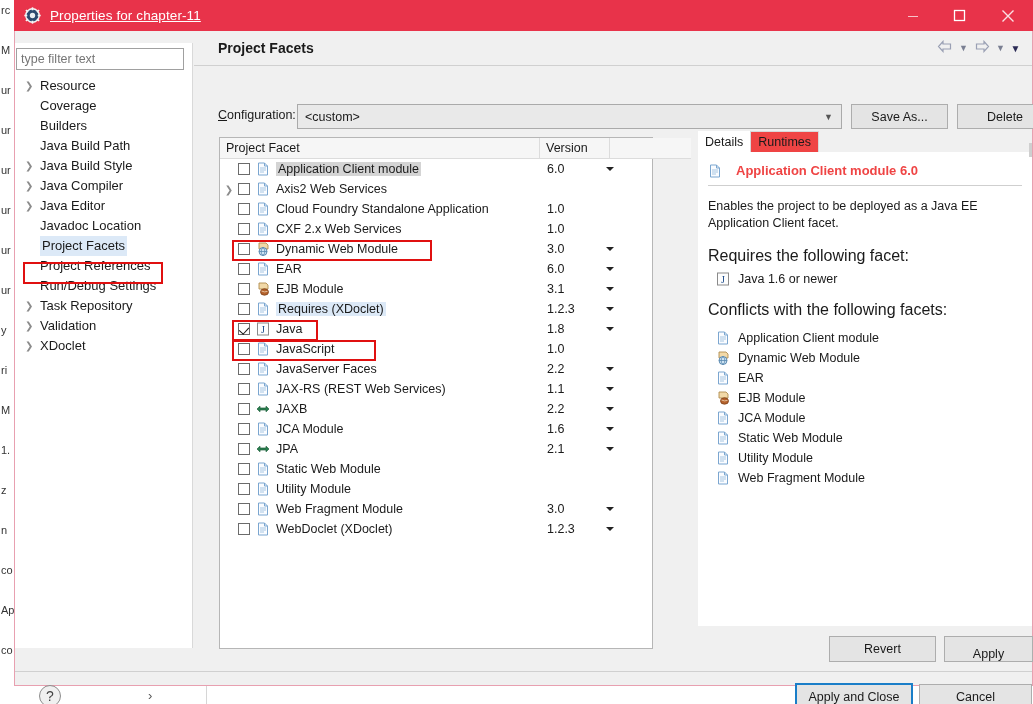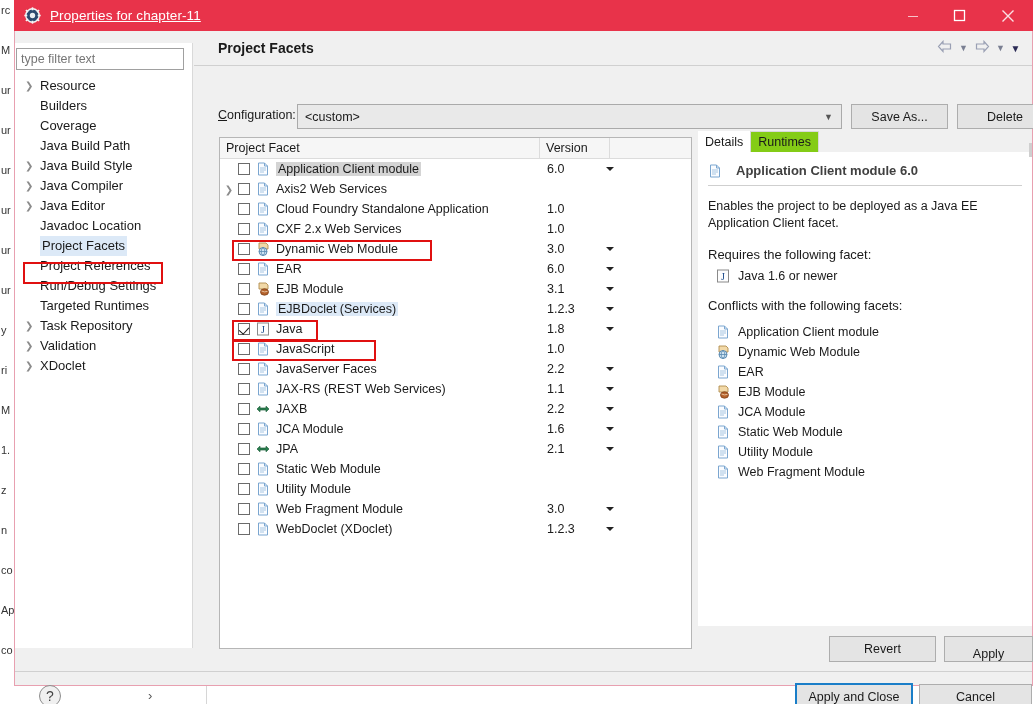--- a/index.html
+++ b/index.html
@@ -415,11 +415,11 @@
           </div>
           <div class="nav-item">
             <span class="nav-arrow empty">❯</span>
+            <span class="nav-label">Coverage</span>
+          </div>
+          <div class="nav-item">
+            <span class="nav-arrow empty">❯</span>
             <span class="nav-label">Builders</span>
-          </div>
-          <div class="nav-item">
-            <span class="nav-arrow empty">❯</span>
-            <span class="nav-label">Coverage</span>
           </div>
           <div class="nav-item">
             <span class="nav-arrow empty">❯</span>

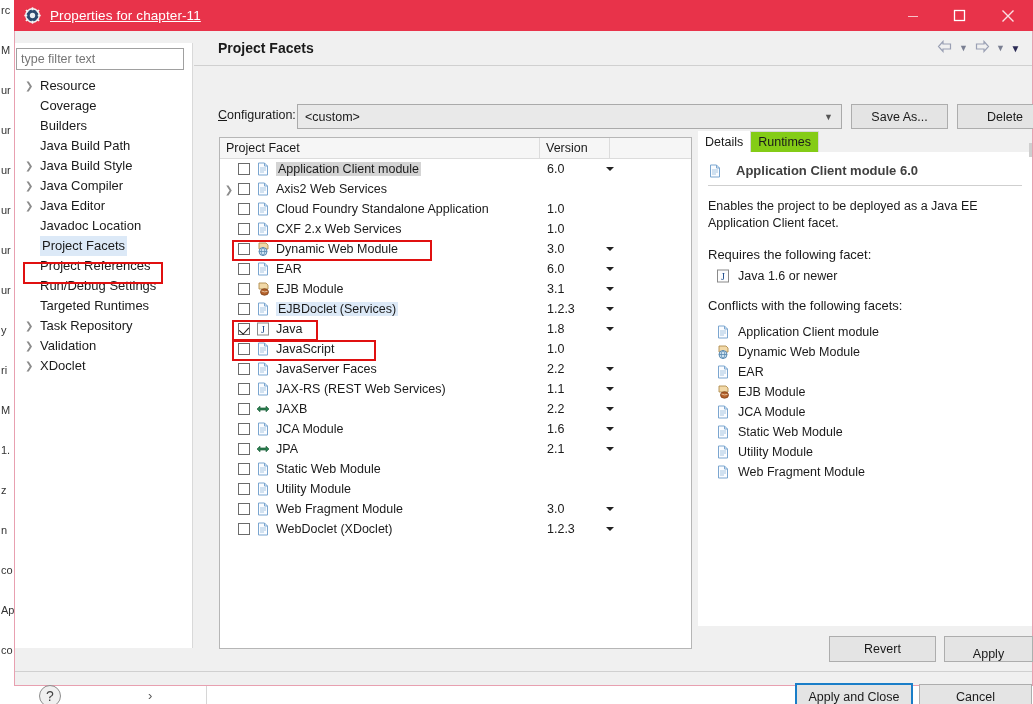--- a/index.html
+++ b/index.html
@@ -192,7 +192,7 @@
   
   #facet-table {
     position: absolute; left: 25px; top: 106px;
-    width: 473px; height: 512px;
+    width: 434px; height: 512px;
     background: #ffffff;
     border: 1px solid #b6b6b6;
   }

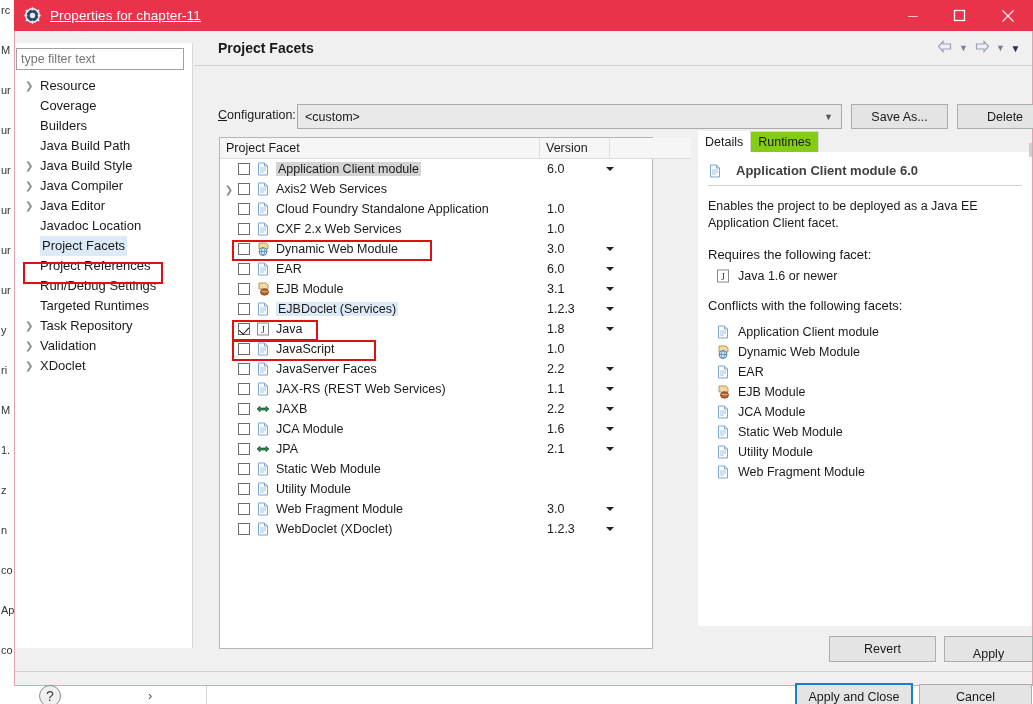--- a/index.html
+++ b/index.html
@@ -272,7 +272,7 @@
     display: flex; align-items: center;
   }
   .tab.active { background: #ffffff; }
-  .tab.inactive { background: #84cc16; border: 1px solid #d8d8d8; border-bottom: none; }
+  .tab.inactive { background: #ef4444; border: 1px solid #d8d8d8; border-bottom: none; }
   #details-body {
     position: absolute; left: 0; top: 21px;
     width: 334px; height: 474px;

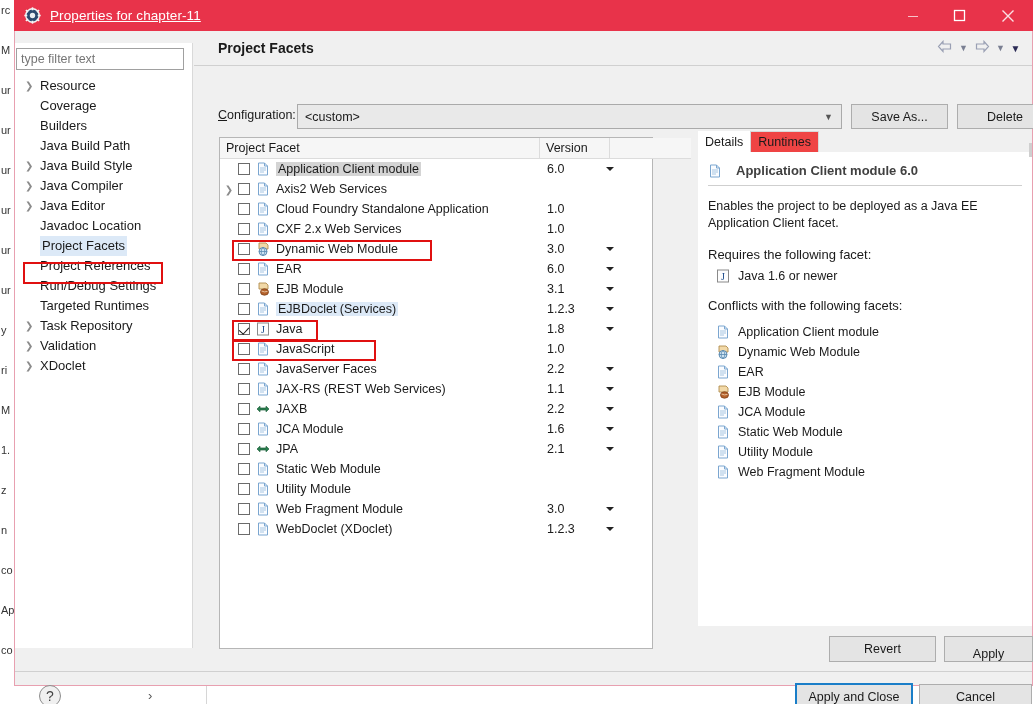--- a/index.html
+++ b/index.html
@@ -283,7 +283,7 @@
     margin: 11px 0 0 10px;
   }
   #det-title {
-    font-size: 13px; font-weight: bold; color: #404040; margin-left: 8px;
+    font-size: 13px; font-weight: bold; color: #ef4444; margin-left: 8px;
   }
   #det-rule {
     margin: 7px 10px 0 10px; height: 1px; background: #cfcfcf;

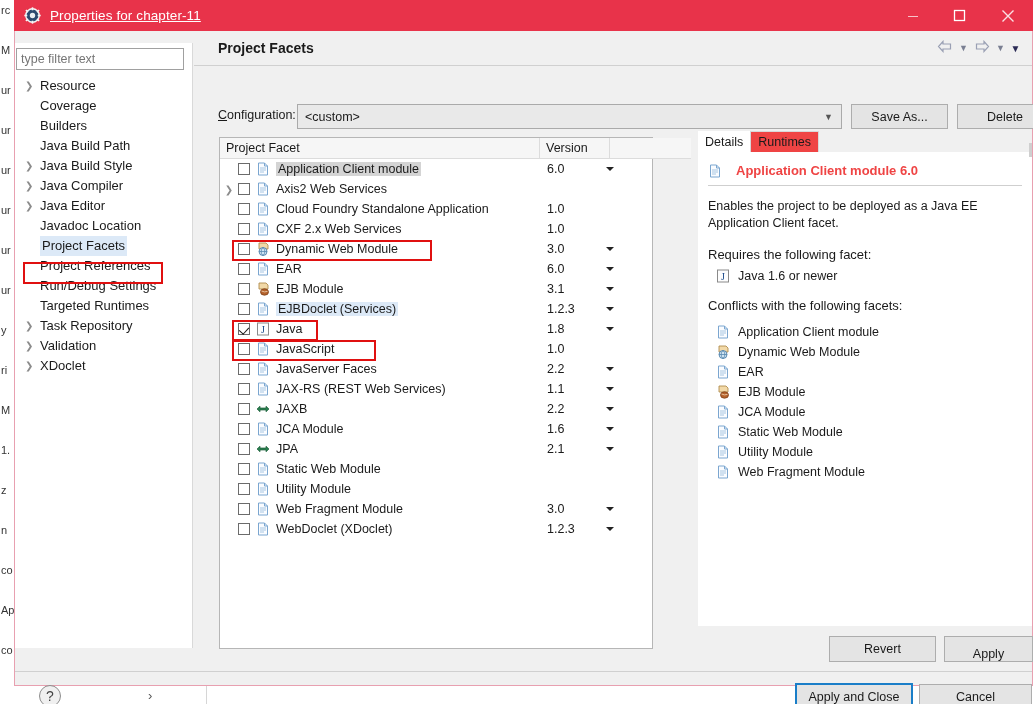--- a/index.html
+++ b/index.html
@@ -292,7 +292,7 @@
     margin: 12px 12px 0 10px;
     font-size: 12.5px; color: #1a1a1a; line-height: 17px;
   }
-  .det-sub { margin: 15px 12px 0 10px; font-size: 13px; color: #1a1a1a; }
+  .det-sub { margin: 15px 12px 0 10px; font-size: 16px; color: #1a1a1a; }
   .det-item {
     display: flex; align-items: center;
     margin: 7px 0 0 18px;

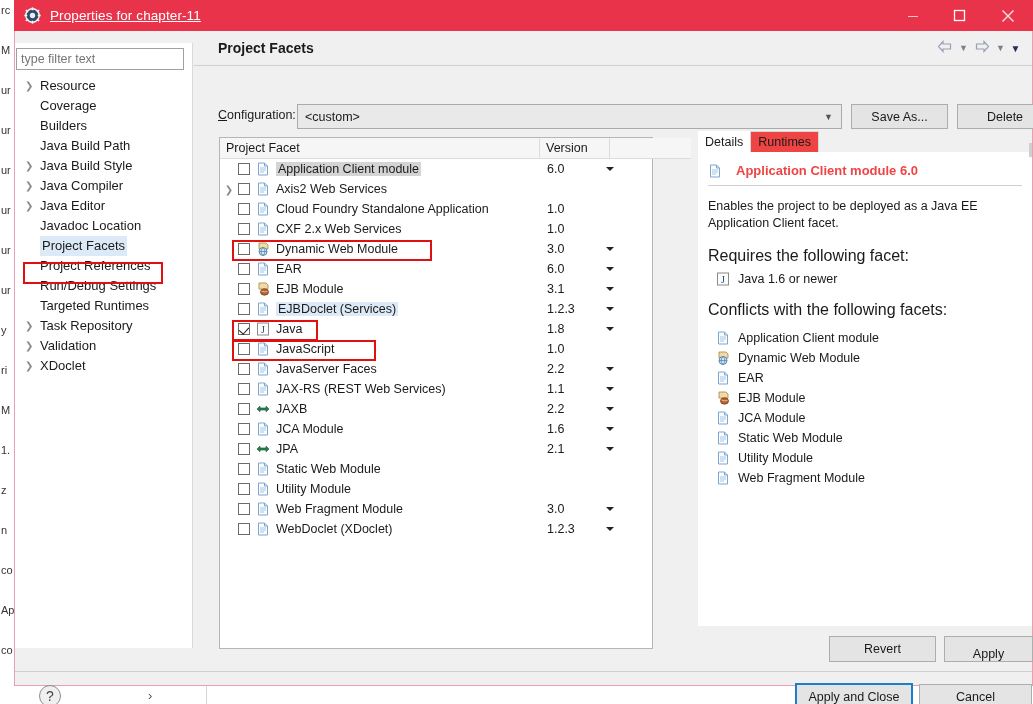--- a/index.html
+++ b/index.html
@@ -452,10 +452,6 @@
           <div class="nav-item">
             <span class="nav-arrow empty">❯</span>
             <span class="nav-label">Run/Debug Settings</span>
-          </div>
-          <div class="nav-item">
-            <span class="nav-arrow empty">❯</span>
-            <span class="nav-label">Targeted Runtimes</span>
           </div>
           <div class="nav-item">
             <span class="nav-arrow">❯</span>

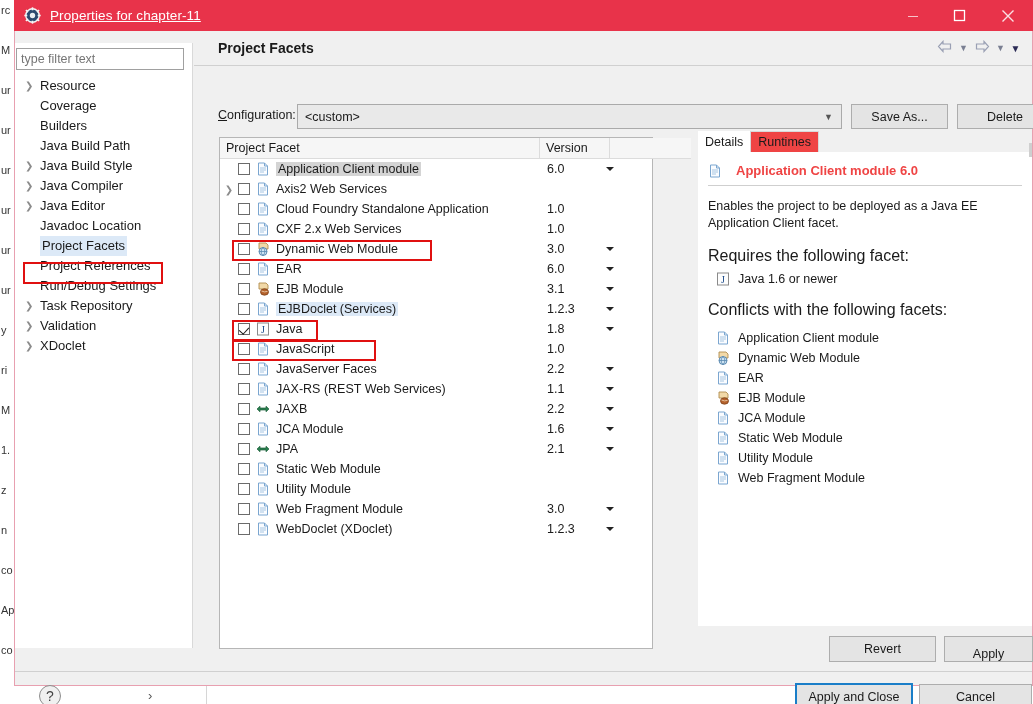--- a/index.html
+++ b/index.html
@@ -600,7 +600,7 @@
                   <path d="M8.5 1 v3 h3" fill="none" stroke="#7ba6d0" stroke-width="1"></path>
                   <path d="M4 6 h6 M4 8 h6 M4 10 h4" stroke="#9dc0de" stroke-width=".9"></path>
                 </svg></span>
-              <span class="flabel">EJBDoclet (Services)</span>
+              <span class="flabel">Requires (XDoclet)</span>
               <span class="fver">1.2.3</span>
               <span class="fcaret"></span>
             </div>

